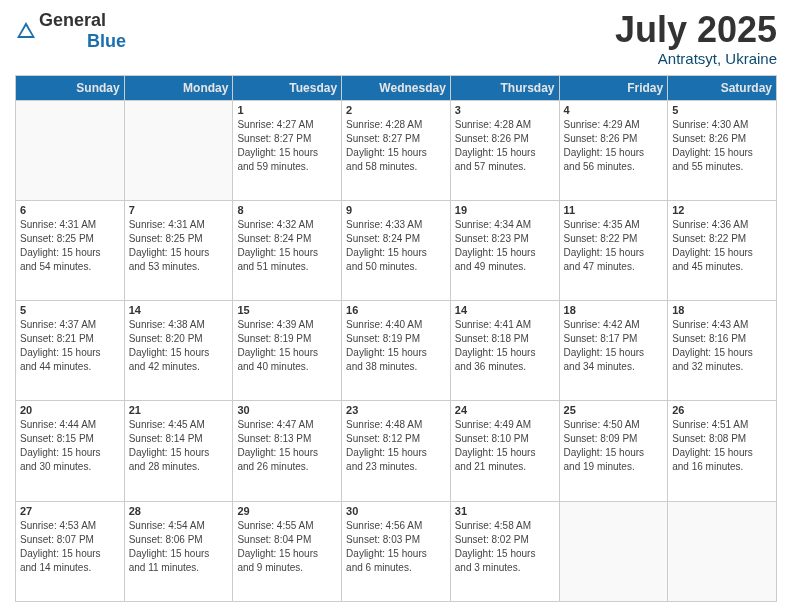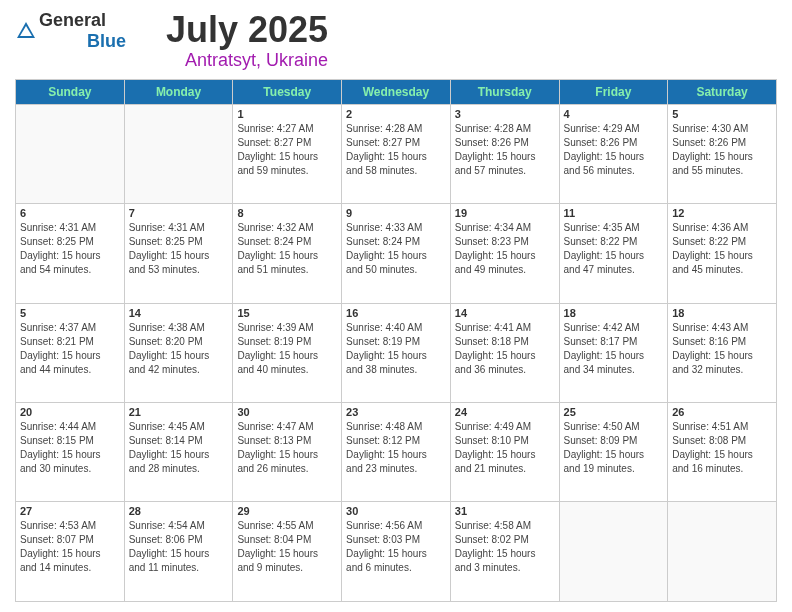--- a/index.html
+++ b/index.html
@@ -19,7 +19,7 @@
     }
     .header {
       display: flex;
-      justify-content: flex-start;
+      justify-content: space-between;
       align-items: flex-start;
       margin-bottom: 8px;
     }

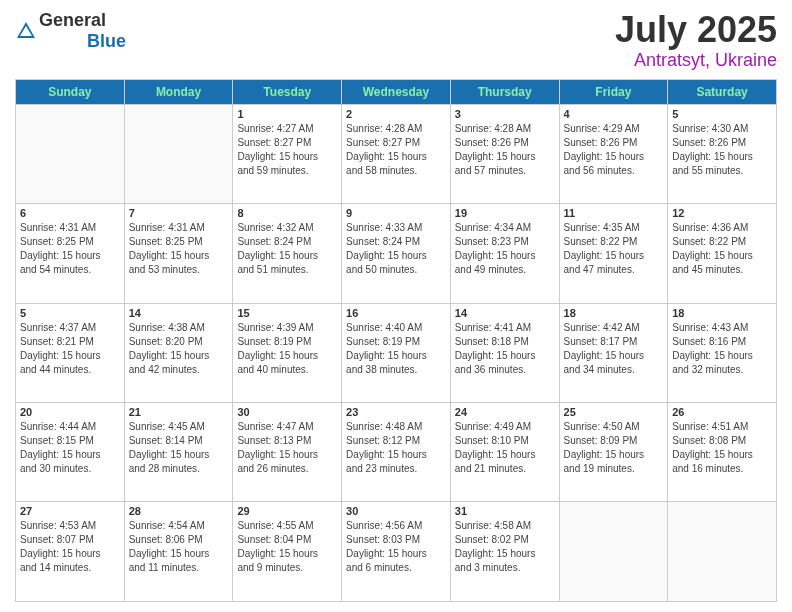--- a/index.html
+++ b/index.html
@@ -54,8 +54,8 @@
       margin-left: 40px;
     }
     .location-title {
-      font-size: 18px;
-      color: #a21caf;
+      font-size: 15px;
+      color: #0c4a6e;
     }
     .calendar {
       width: 100%;

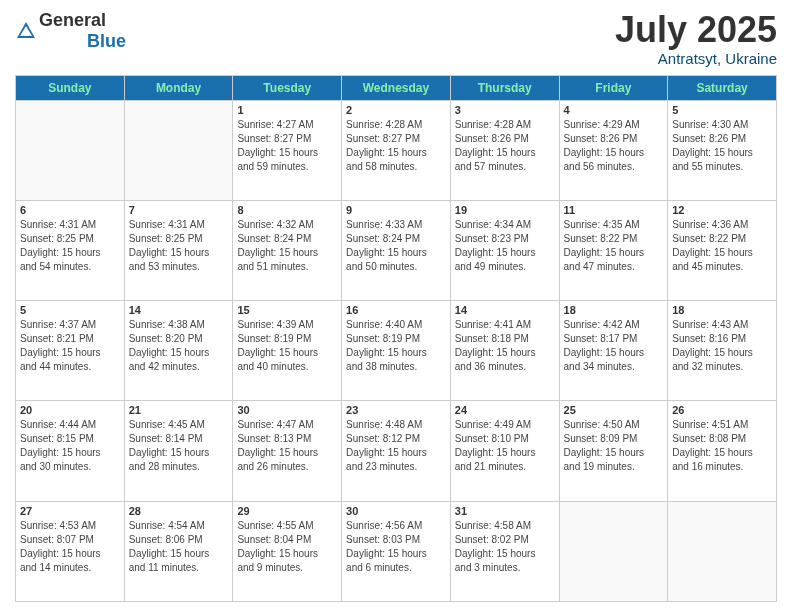--- a/index.html
+++ b/index.html
@@ -64,11 +64,11 @@
     }
     .calendar th {
       background-color: #1a6faf;
-      color: #86efac;
+      color: #e5e5e5;
       font-size: 12px;
       font-weight: bold;
       padding: 5px 4px;
-      text-align: center;
+      text-align: right;
       border: 1px solid #ccc;
     }
     .calendar td {

